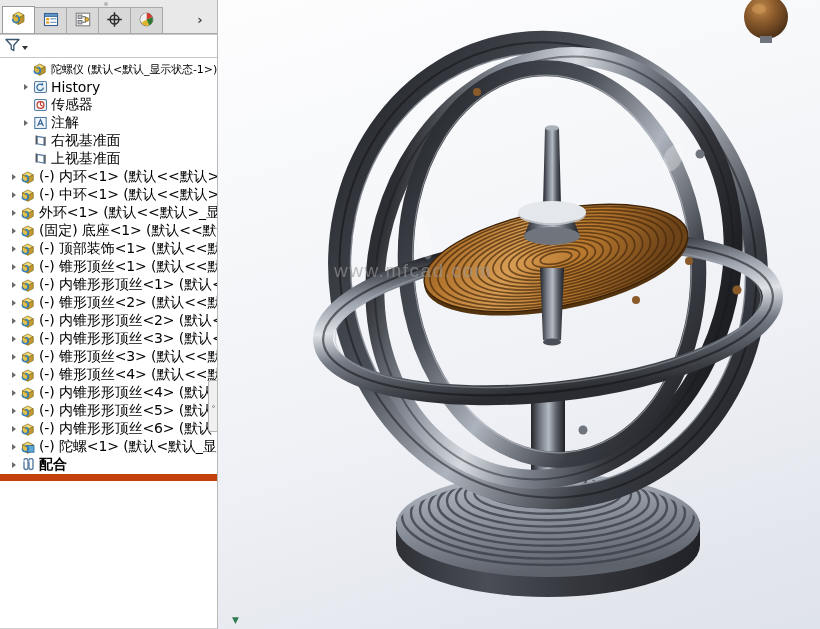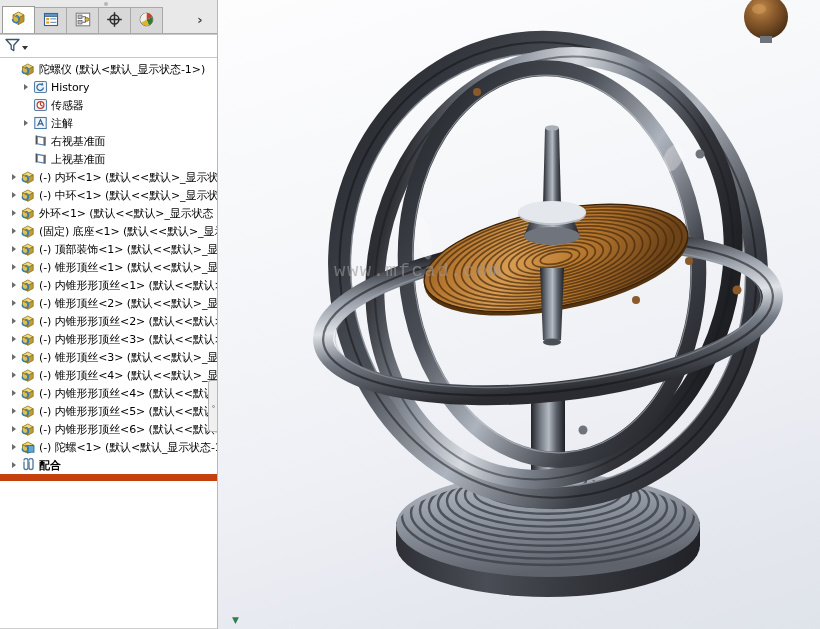--- a/index.html
+++ b/index.html
@@ -170,7 +170,7 @@
   .tree-row.mate .tlabel { font-weight: bold; }
 
   
-  .ind1 { padding-left: 8px; }
+  .ind1 { padding-left: 20px; }
   .ind2 { padding-left: 8px; }
   .ind2b { padding-left: 20px; }
 

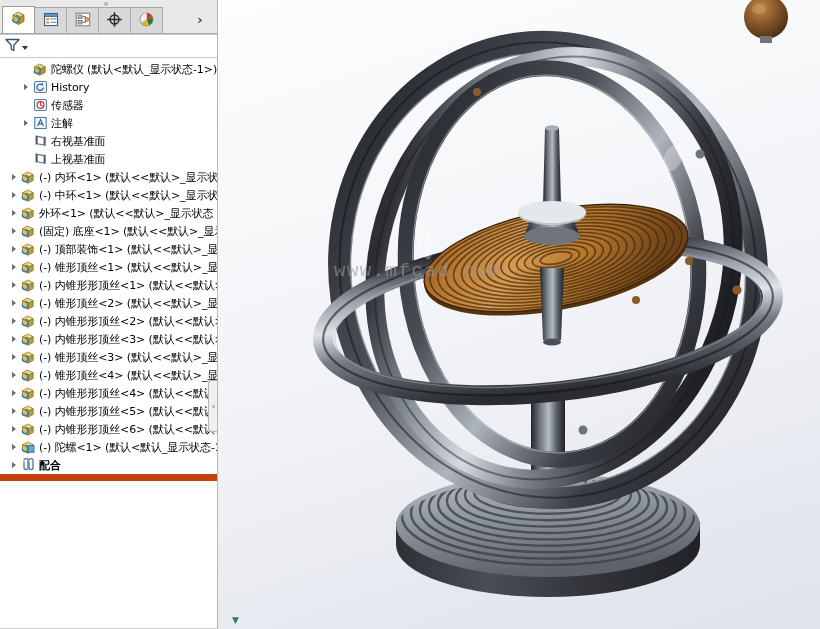--- a/index.html
+++ b/index.html
@@ -158,7 +158,7 @@
     justify-content: center;
   }
   .tlabel {
-    font-size: 11px;
+    font-size: 14px;
     color: #000;
     letter-spacing: -0.1px;
     overflow: hidden;

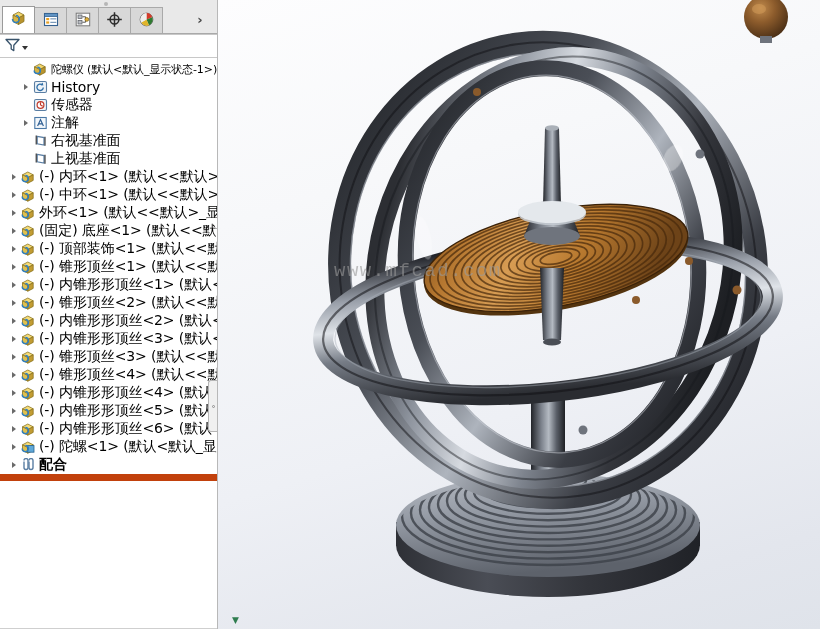--- a/index.html
+++ b/index.html
@@ -244,7 +244,7 @@
   .wm-url {
     font-size: 19px;
     color: #9a9a9a;
-    font-family: Liberation Mono, monospace;
+    font-family: Liberation Sans, sans-serif;
     letter-spacing: 1.5px;
     margin-left: 68px;
     margin-top: -2px;

